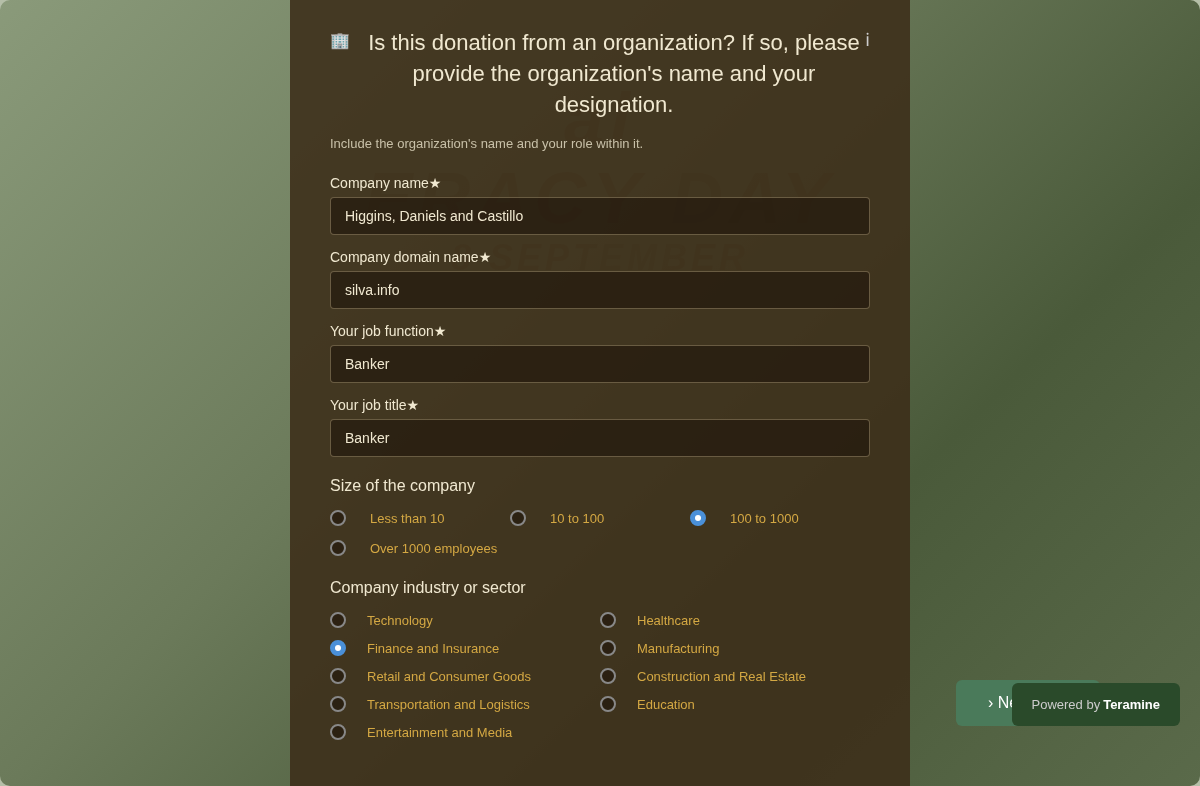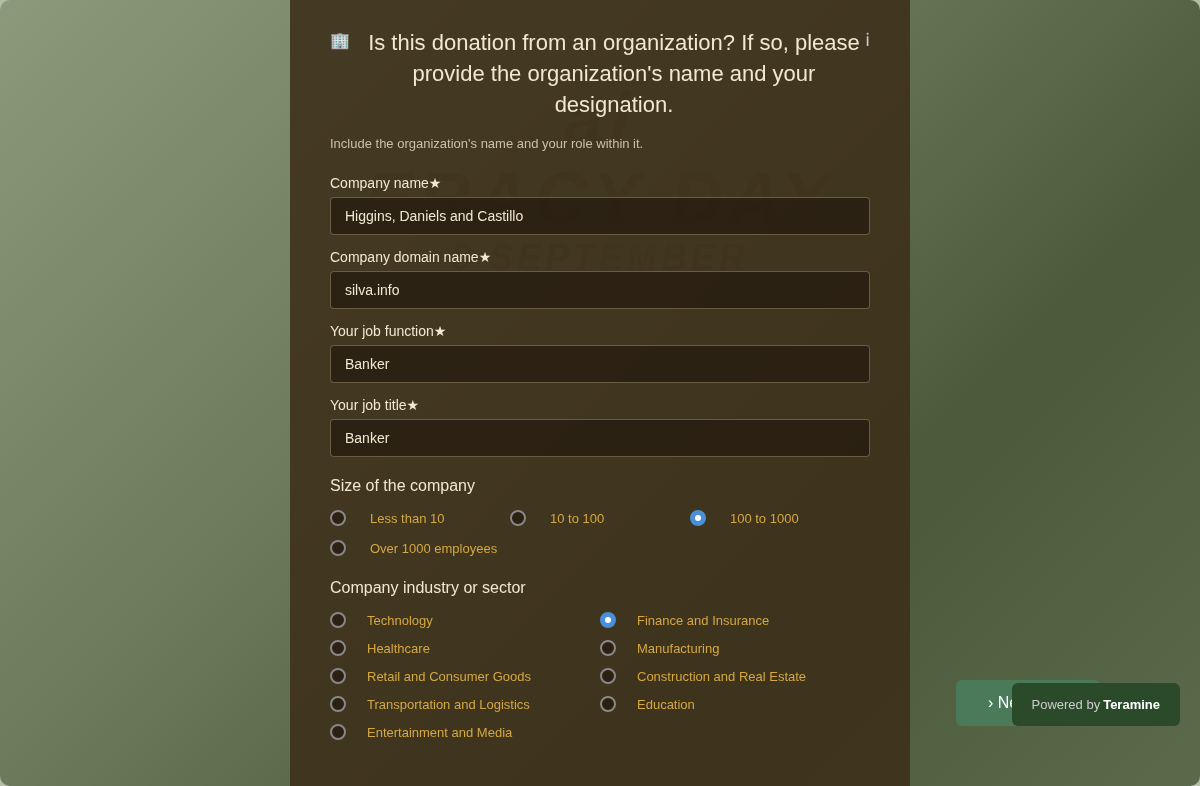--- a/index.html
+++ b/index.html
@@ -310,13 +310,13 @@
       </div>
 
       <div class="industry-item">
+        <div class="radio-circle"></div>
+        <span class="radio-label">Healthcare</span>
+      </div>
+
+      <div class="industry-item">
         <div class="radio-circle selected"></div>
         <span class="radio-label">Finance and Insurance</span>
-      </div>
-
-      <div class="industry-item">
-        <div class="radio-circle"></div>
-        <span class="radio-label">Healthcare</span>
       </div>
       <div class="industry-item">
         <div class="radio-circle"></div>

